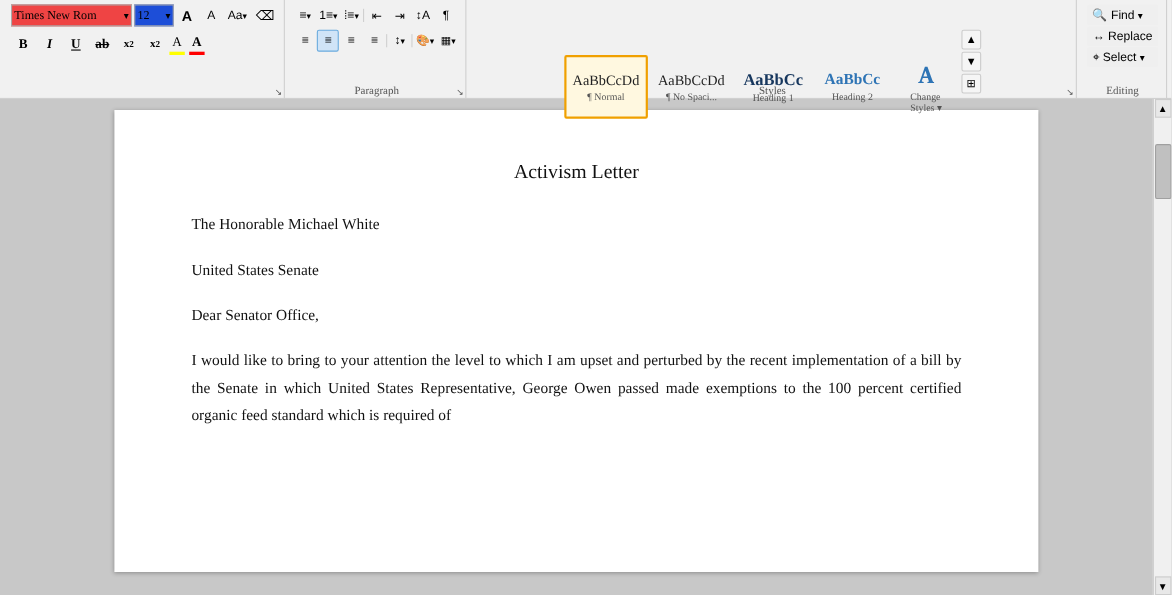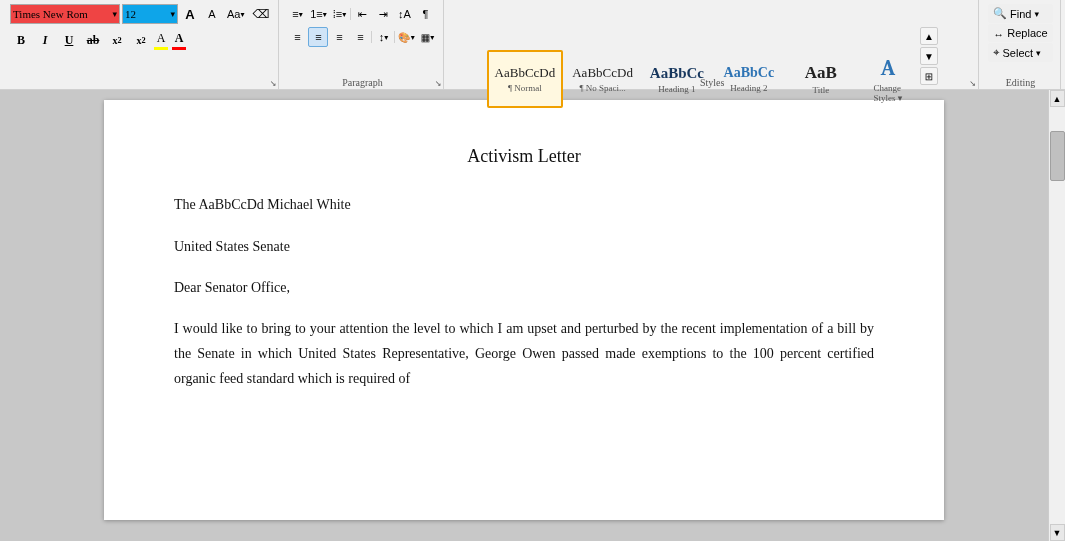--- a/index.html
+++ b/index.html
@@ -19,7 +19,7 @@
     .font-row1 { display: flex; align-items: center; gap: 2px; margin-bottom: 2px; }
     .font-row2 { display: flex; align-items: center; gap: 2px; }
     .font-name-box { width: 110px; height: 20px; border: 1px solid #aaa; font-size: 11px; padding: 0 2px; background: #ef4444; display: flex; align-items: center; }
-    .font-size-box { width: 56px; height: 20px; border: 1px solid #aaa; font-size: 11px; padding: 0 2px; background: #0ea5e9; display: flex; align-items: center; justify-content: space-between; }
+    .font-size-box { width: 36px; height: 20px; border: 1px solid #aaa; font-size: 11px; padding: 0 2px; background: #1d4ed8; display: flex; align-items: center; justify-content: space-between; }
 
     .ribbon-btn { height: 20px; min-width: 20px; border: 1px solid transparent; background: transparent; font-size: 11px; cursor: pointer; display: flex; align-items: center; justify-content: center; padding: 0 2px; border-radius: 2px; }
 

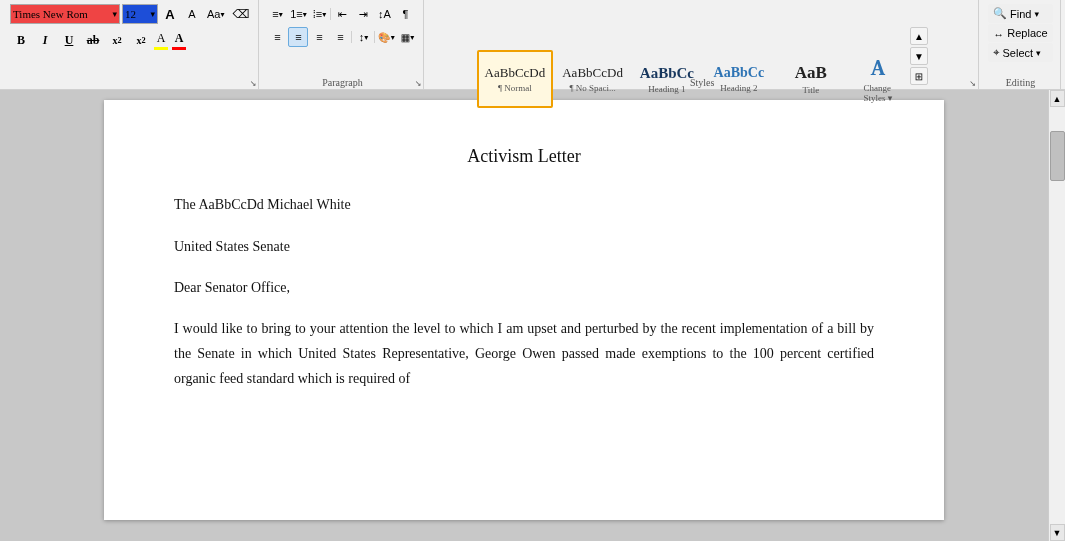--- a/index.html
+++ b/index.html
@@ -170,10 +170,6 @@
               <span class="style-label">Heading 2</span>
             </div>
 
-            <div class="style-item">
-              <span class="style-preview title-style">AaB</span>
-              <span class="style-label">Title</span>
-            </div>
 
             <div class="style-item" style="min-width:60px;">
               <span style="font-size:22px; font-weight:bold; color:#2e74b5; font-family: 'Cambria',serif;">A</span>

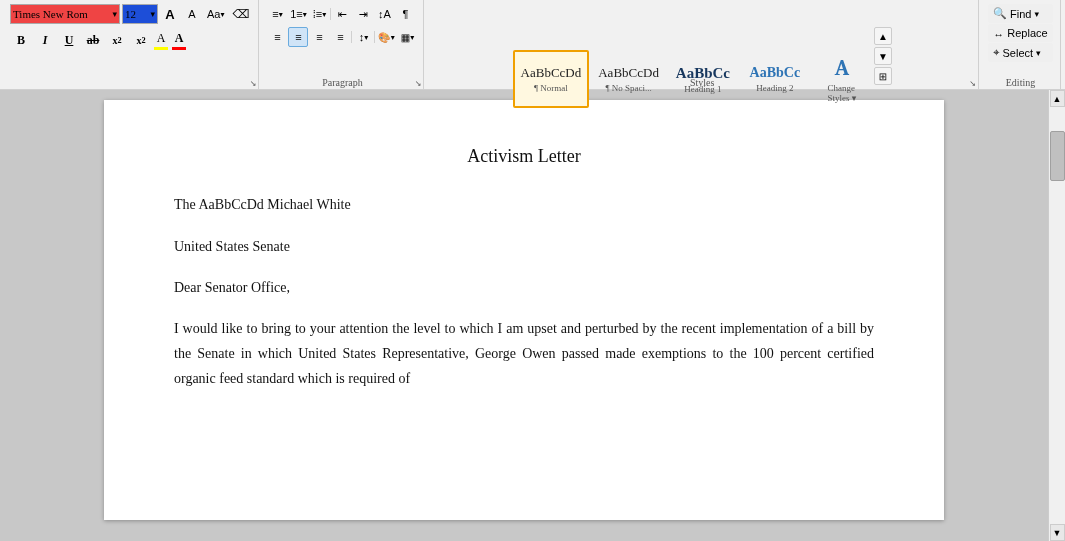--- a/index.html
+++ b/index.html
@@ -214,7 +214,7 @@
     <div class="doc-scroll">
       <div class="page">
         <div class="page-title">Activism Letter</div>
-        <div class="page-para">The AaBbCcDd Michael White</div>
+        <div class="page-para">The Honorable Michael White</div>
         <div class="page-para">United States Senate</div>
         <div class="page-para">Dear Senator Office,</div>
         <div class="page-para" style="text-align:justify;">I would like to bring to your attention the level to which I am upset and perturbed by the recent implementation of a bill by the Senate in which United States Representative, George Owen passed made exemptions to the 100 percent certified organic feed standard which is required of</div>

